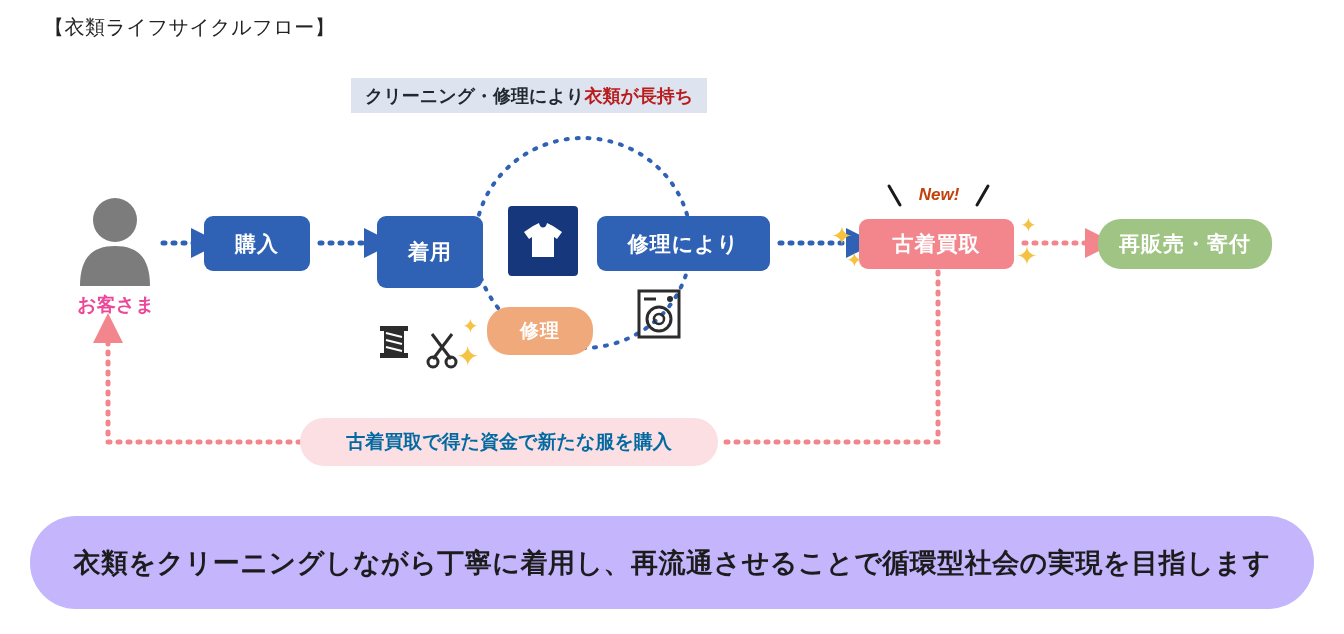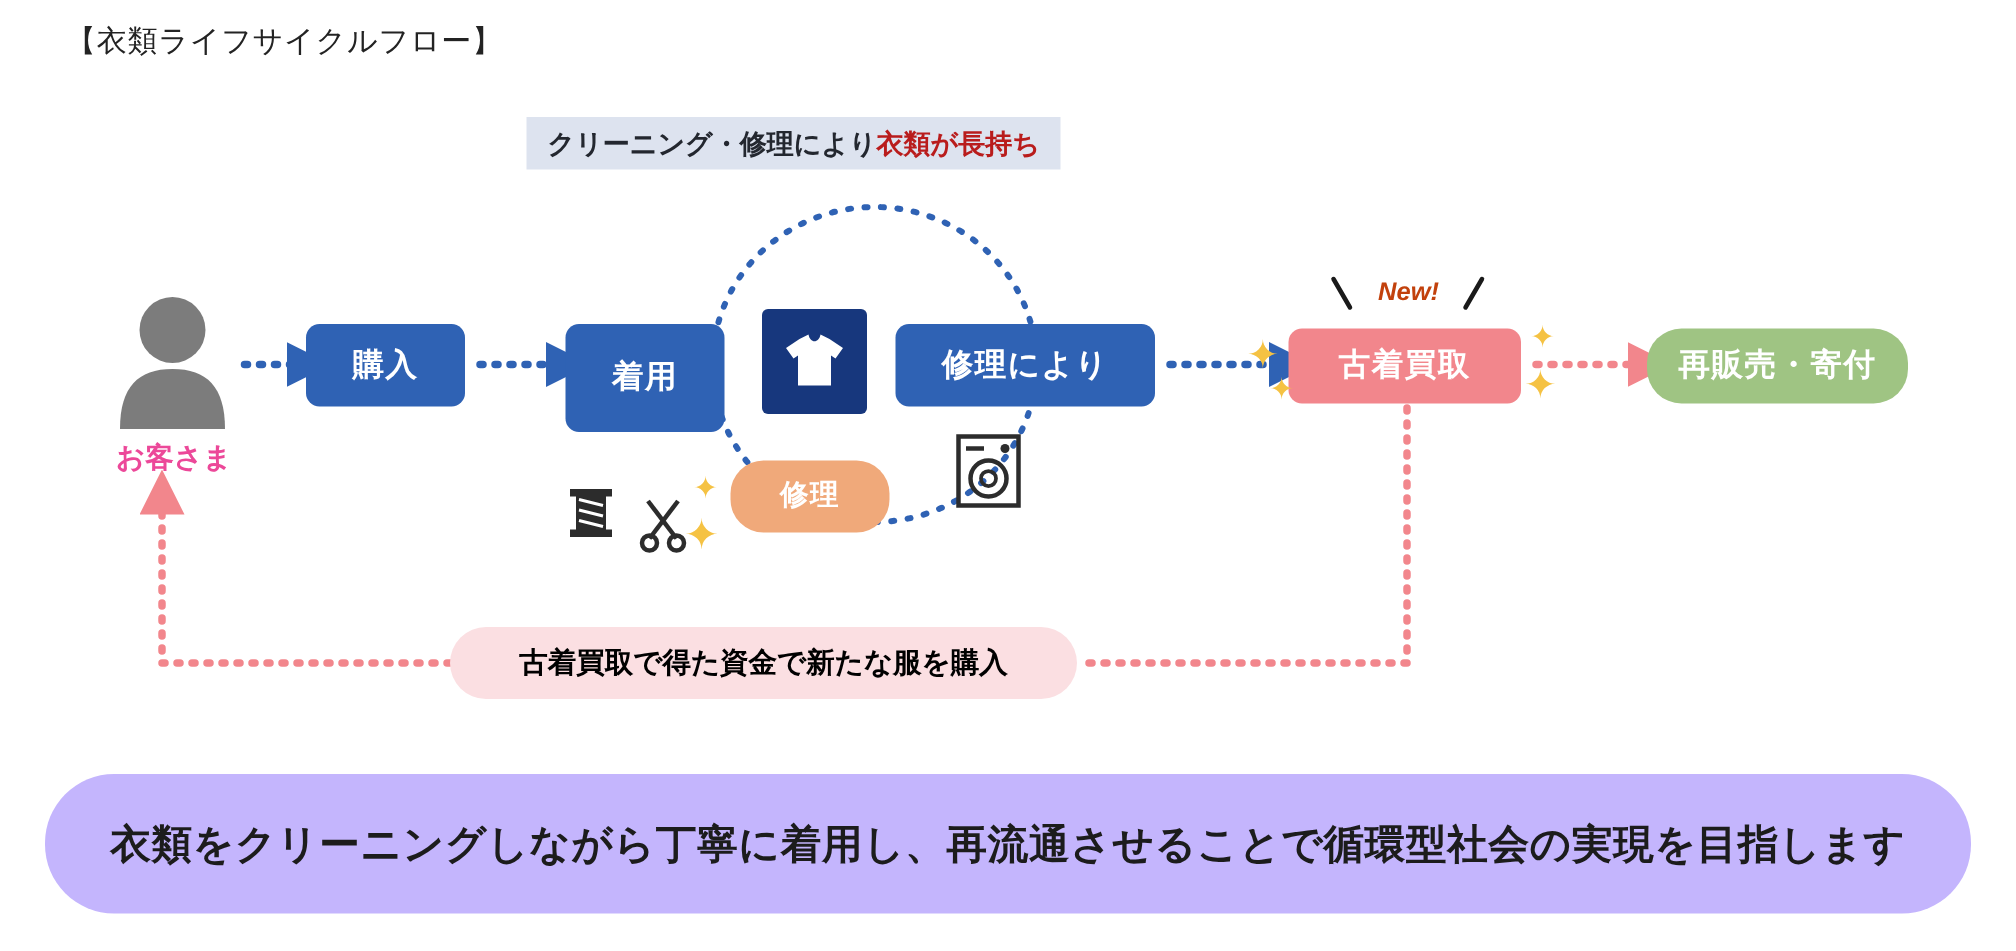--- a/index.html
+++ b/index.html
@@ -108,7 +108,7 @@
     justify-content: center;
     font-size: 19px;
     font-weight: bold;
-    color: #000000;
+    color: #0369a1;
     white-space: nowrap;
   }
 

